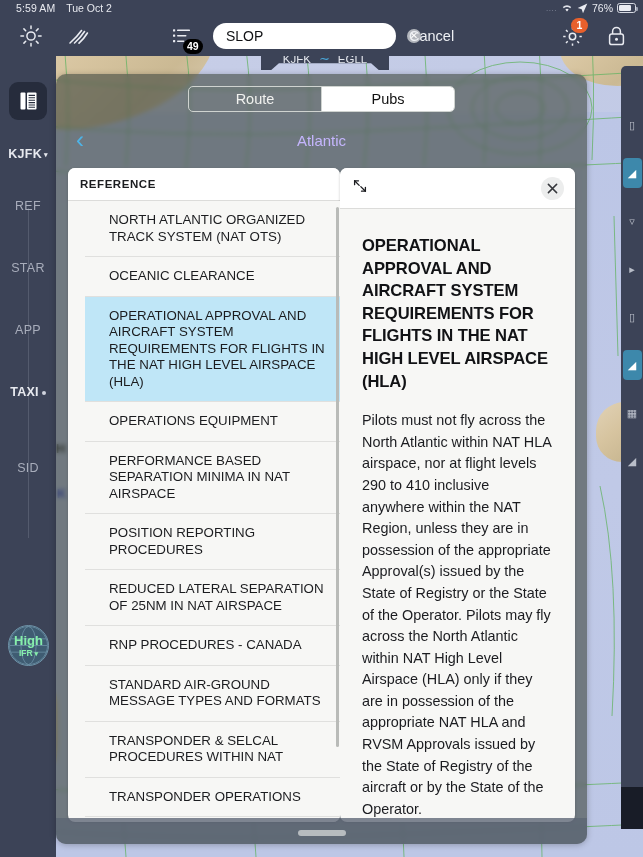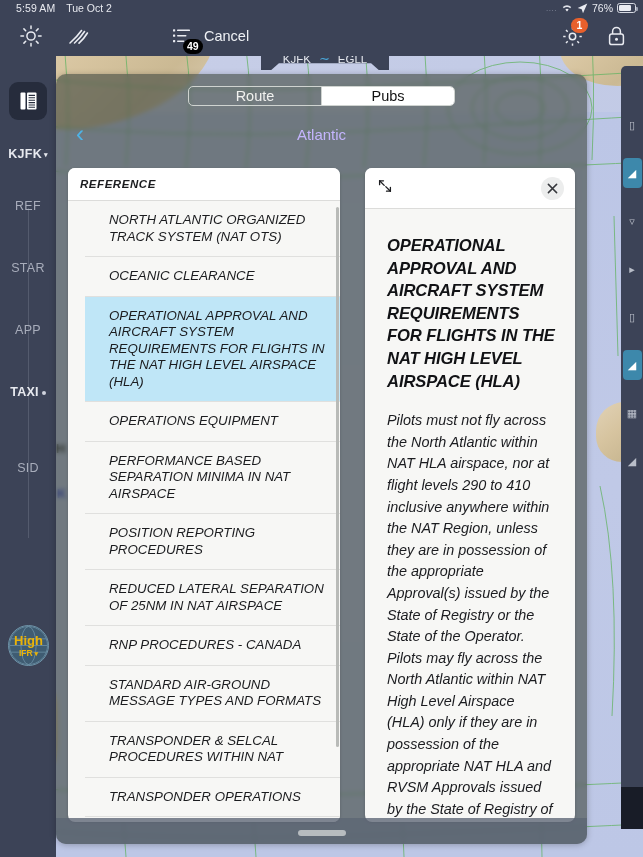--- a/index.html
+++ b/index.html
@@ -490,6 +490,14 @@
       <span class="badge badge-list">49</span>
     </span>
 
+    <div class="searchbox">
+      <svg width="13" height="13" viewBox="0 0 13 13">
+        <circle cx="5.3" cy="5.3" r="4.3" fill="none" stroke="#6d7078" stroke-width="1.3"></circle>
+        <path d="M8.6 8.6l3.5 3.5" stroke="#6d7078" stroke-width="1.3" stroke-linecap="round"></path>
+      </svg>
+      <input class="search-input" type="text" value="SLOP" style="">
+      <span class="clear-btn">✕</span>
+    </div>
 
     <button class="cancel-btn">Cancel</button>
 

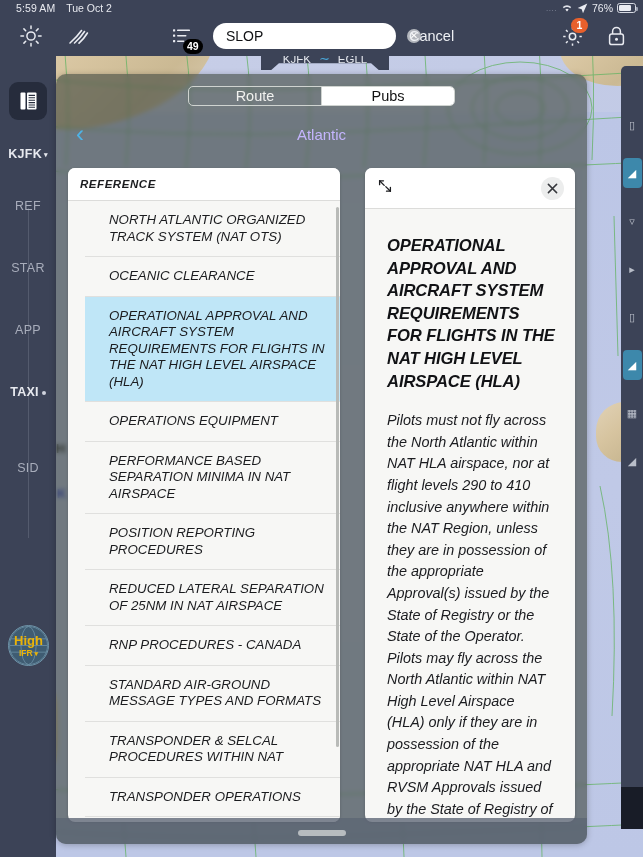--- a/index.html
+++ b/index.html
@@ -171,7 +171,7 @@
     box-shadow: 0 1px 6px rgba(0,0,0,.25);
   }
   .seg {
-    margin:12px auto 11px; width:267px; height:20px;
+    margin:12px auto 11px; width:267px; height:26px;
     border:1px solid #cfd3d0; border-radius:5px; display:flex; overflow:hidden;
   }
   .seg-btn {

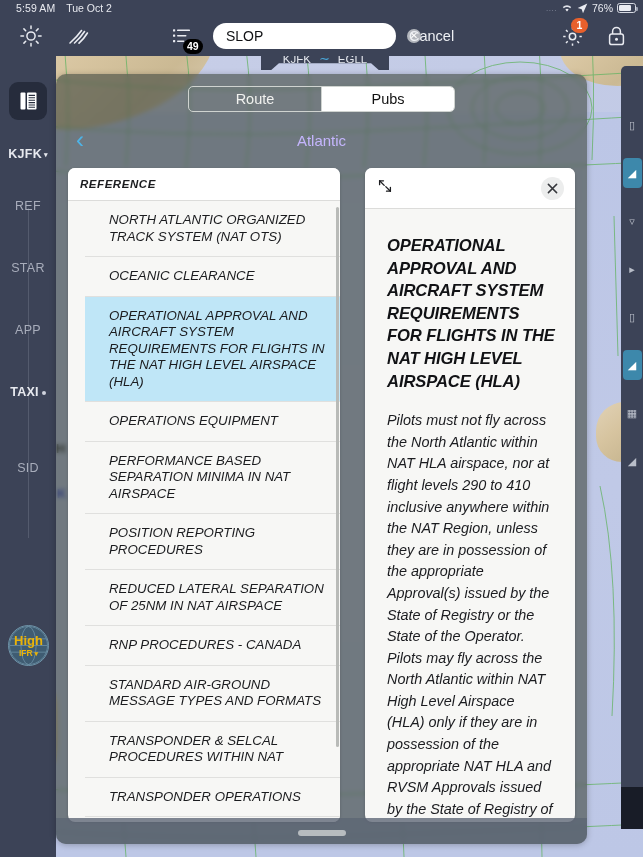--- a/index.html
+++ b/index.html
@@ -192,7 +192,7 @@
   }
   .nav-title{ color:#c4b5fd; font-size:15px;text-align:right; }
 
-  .cols { position:absolute; left:12px; top:94px; right:12px; bottom:22px; display:flex; gap:25px;font-style:italic; }
+  .cols { position:absolute; left:12px; top:94px; right:12px; bottom:22px; display:flex; gap:0; }
 
   .listcard {
     width:272px; background:#f7f7f5; border-radius:7px; overflow:hidden;

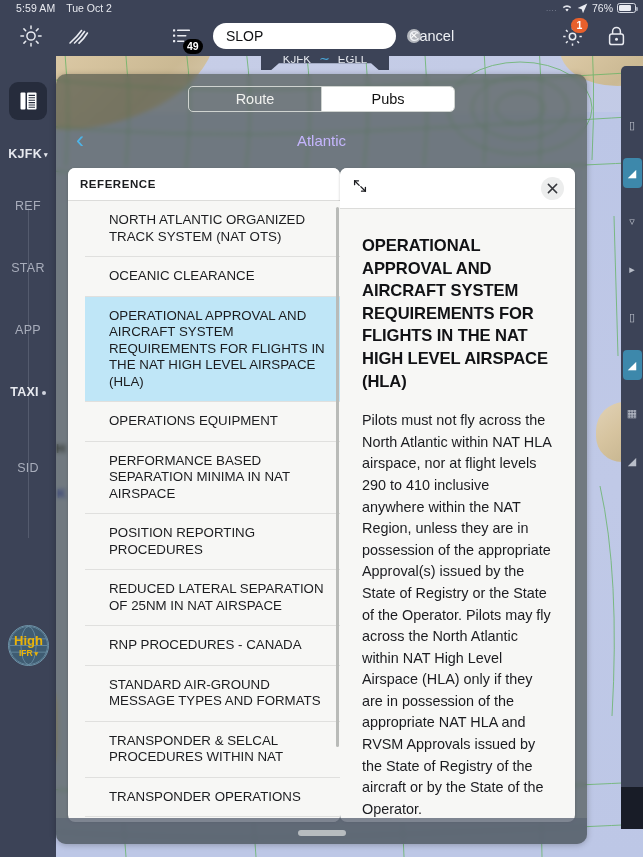--- a/index.html
+++ b/index.html
@@ -126,7 +126,7 @@
     position:absolute; left:8px; top:569px; width:41px; height:41px;
     border-radius:50%; background:#3f5c72; border:1px solid #6f93a8;
     display:flex; flex-direction:column; align-items:center; justify-content:center;
-    color:#eab308; overflow:hidden;
+    color:#86efac; overflow:hidden;
   }
   .globe-lines{ position:absolute; inset:0; }
   .globe-t{ font-size:13px; font-weight:600; line-height:1; z-index:2;}

